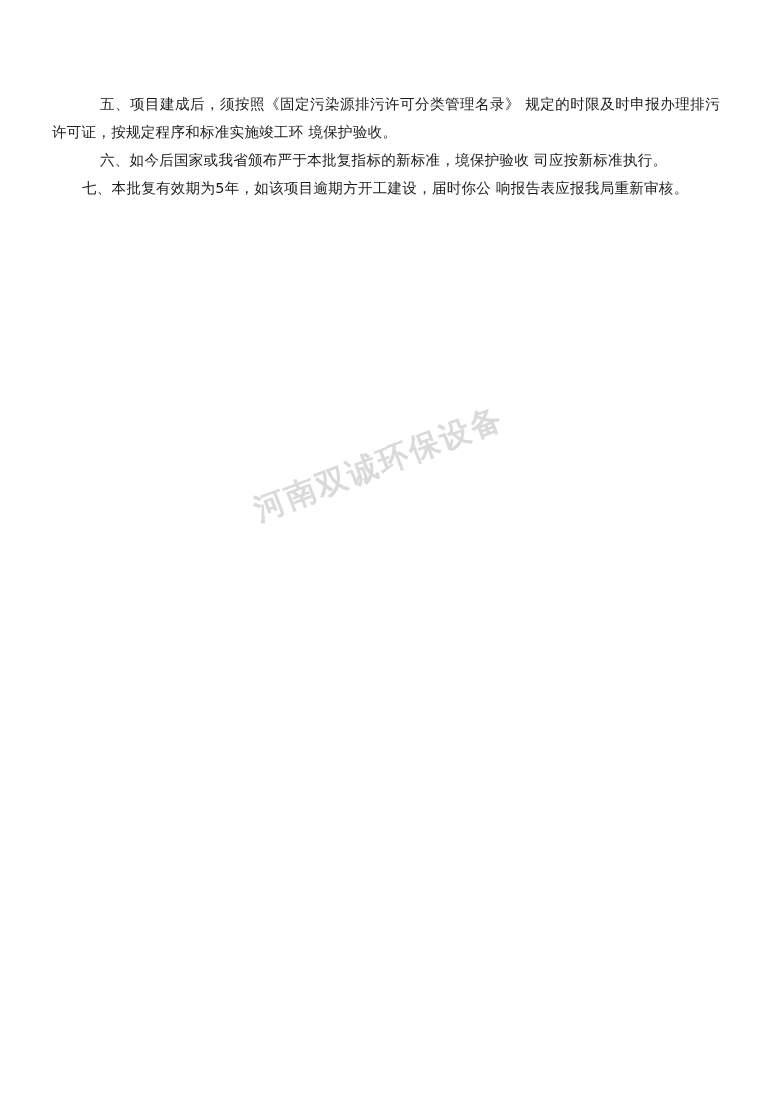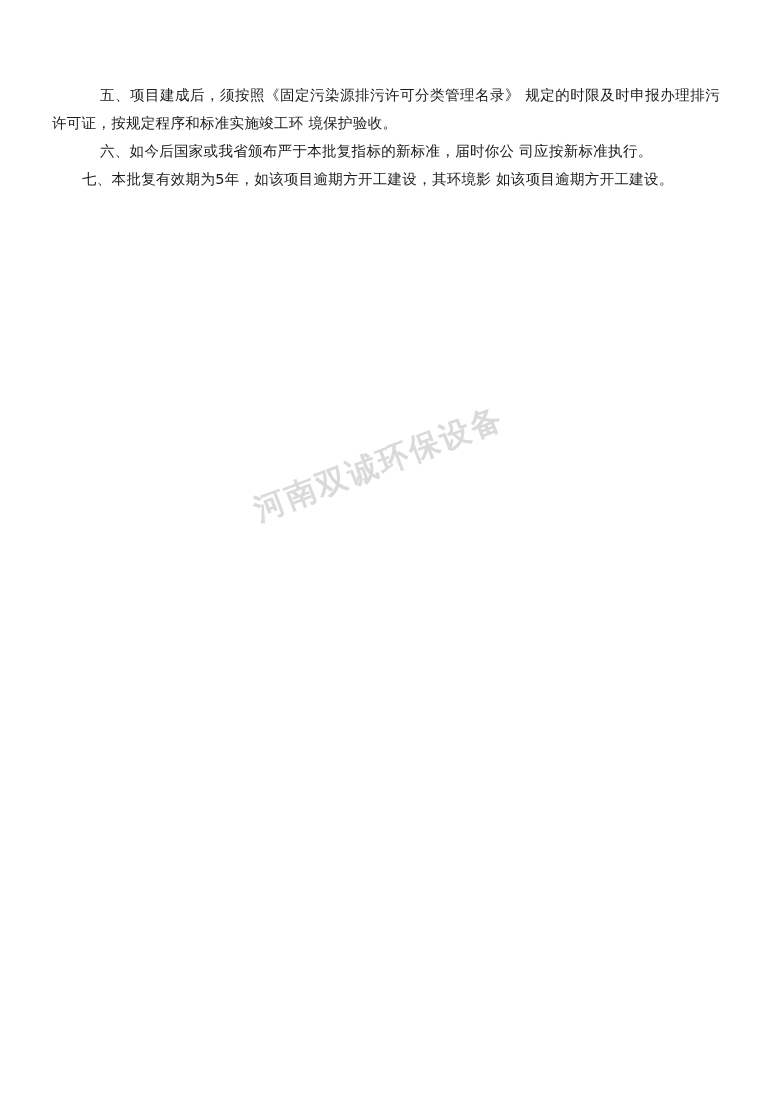--- a/index.html
+++ b/index.html
@@ -21,7 +21,7 @@
   .doc-body {
     position: absolute;
     left: 52px;
-    top: 81px;
+    top: 90px;
     width: 668px;
   }
   .para {

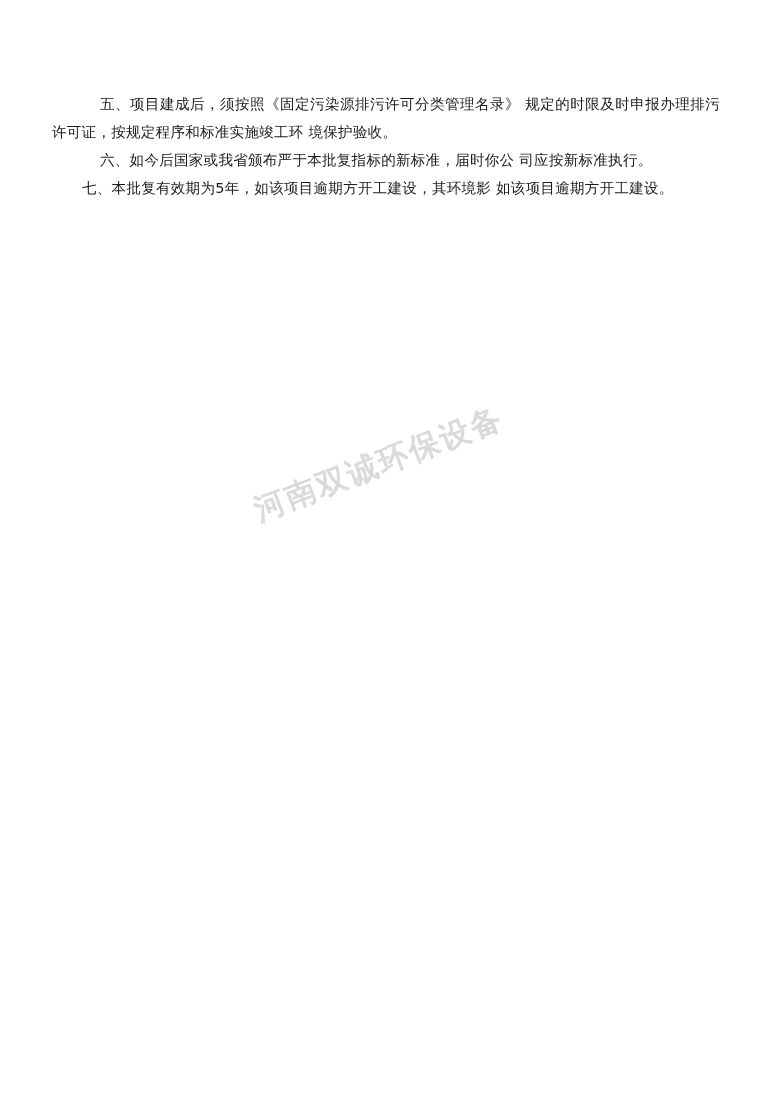--- a/index.html
+++ b/index.html
@@ -79,7 +79,7 @@
 
   <div class="doc-body">
     <p class="para indent-1">五、项目建成后，须按照《固定污染源排污许可分类管理名录》 规定的时限及时申报办理排污许可证，按规定程序和标准实施竣工环 境保护验收。</p>
-    <p class="para indent-1">六、如今后国家或我省颁布严于本批复指标的新标准，届时你公 司应按新标准执行。</p>
+    <p class="para indent-1">六、如今后国家或我省颁布严于本批复指标的新标准，境保护验收 司应按新标准执行。</p>
     <p class="para indent-2">七、本批复有效期为5年，如该项目逾期方开工建设，其环境影 如该项目逾期方开工建设。</p>
   </div>
 

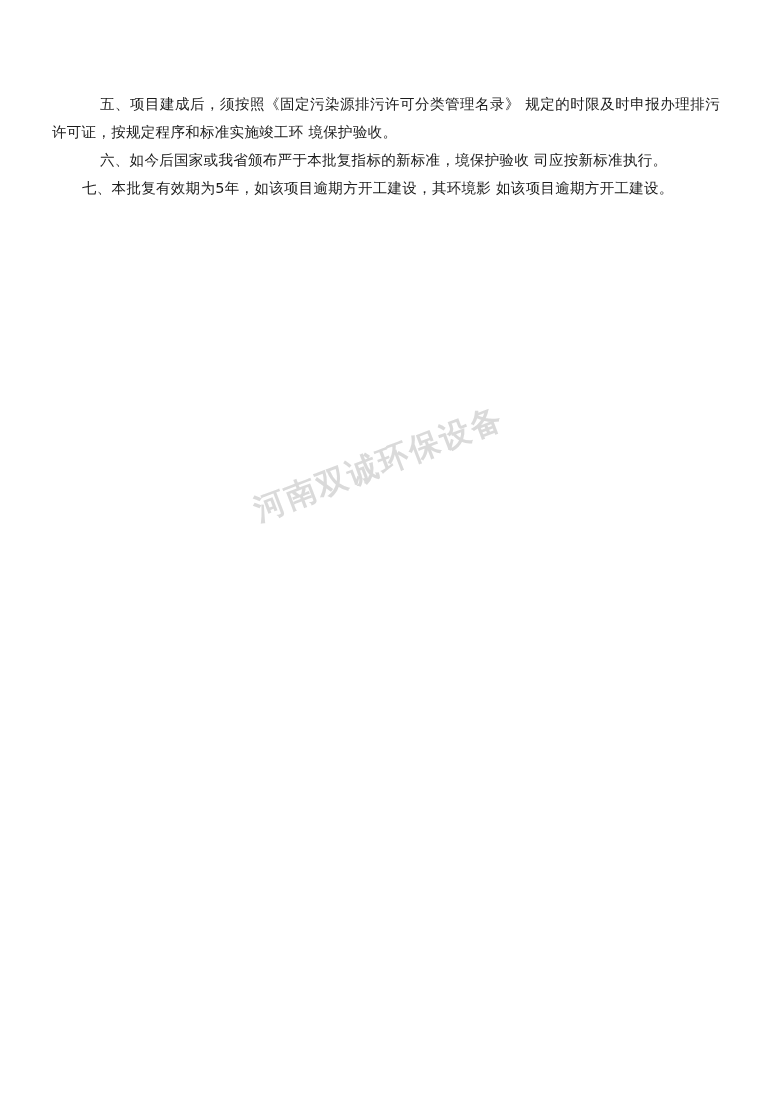--- a/index.html
+++ b/index.html
@@ -80,7 +80,7 @@
   <div class="doc-body">
     <p class="para indent-1">五、项目建成后，须按照《固定污染源排污许可分类管理名录》 规定的时限及时申报办理排污许可证，按规定程序和标准实施竣工环 境保护验收。</p>
     <p class="para indent-1">六、如今后国家或我省颁布严于本批复指标的新标准，境保护验收 司应按新标准执行。</p>
-    <p class="para indent-2">七、本批复有效期为5年，如该项目逾期方开工建设，其环境影 如该项目逾期方开工建设。</p>
+    <p class="para indent-2">七、本批复有效期为5年，如该项目逾期方开工建设，届时你公 响报告表应报我局重新审核。</p>
   </div>
 
   <div class="watermark">

